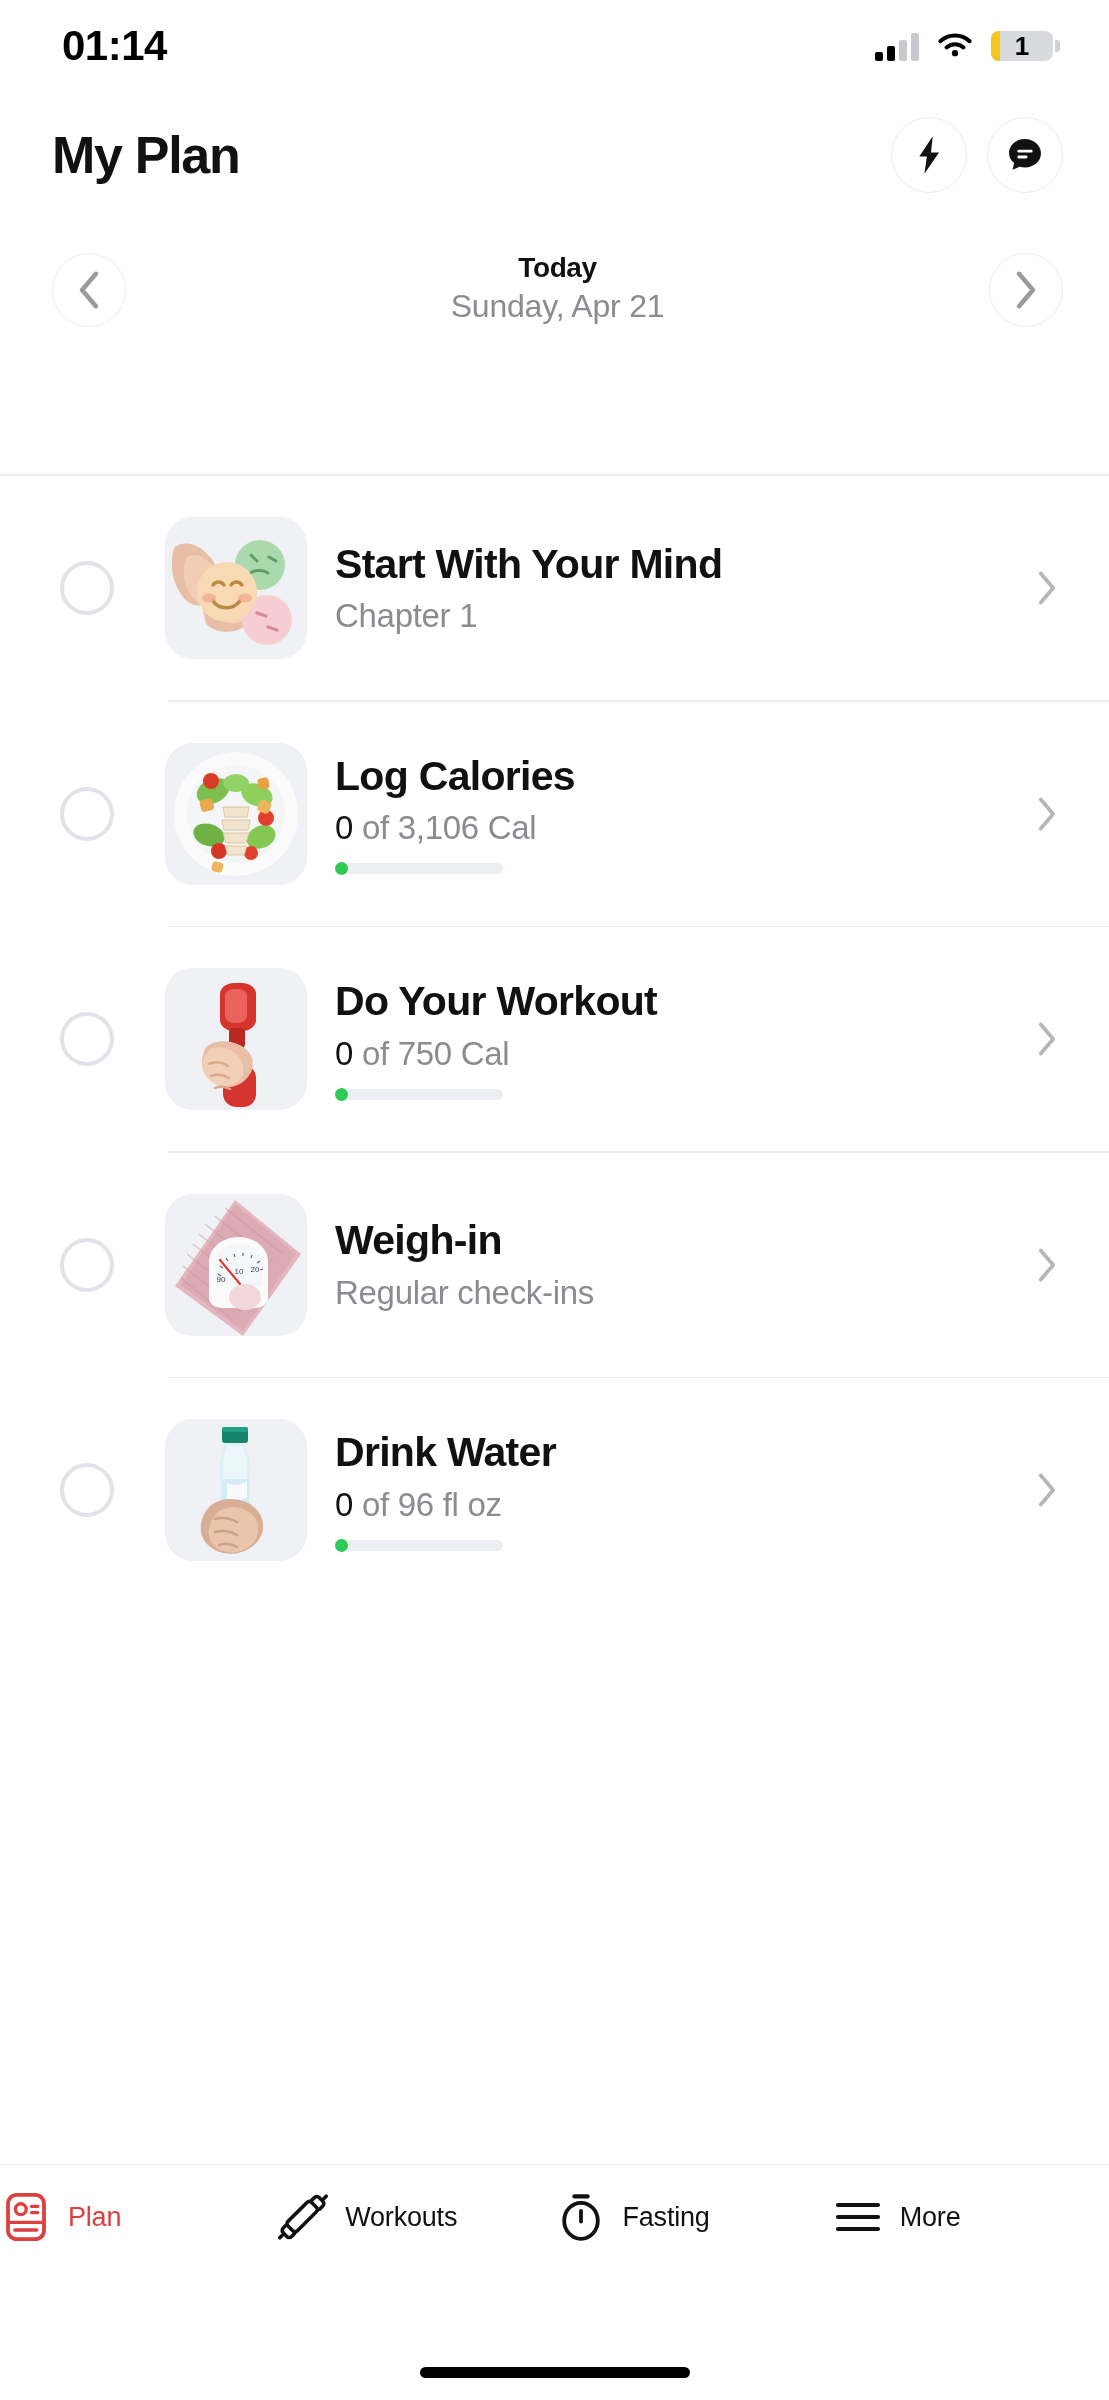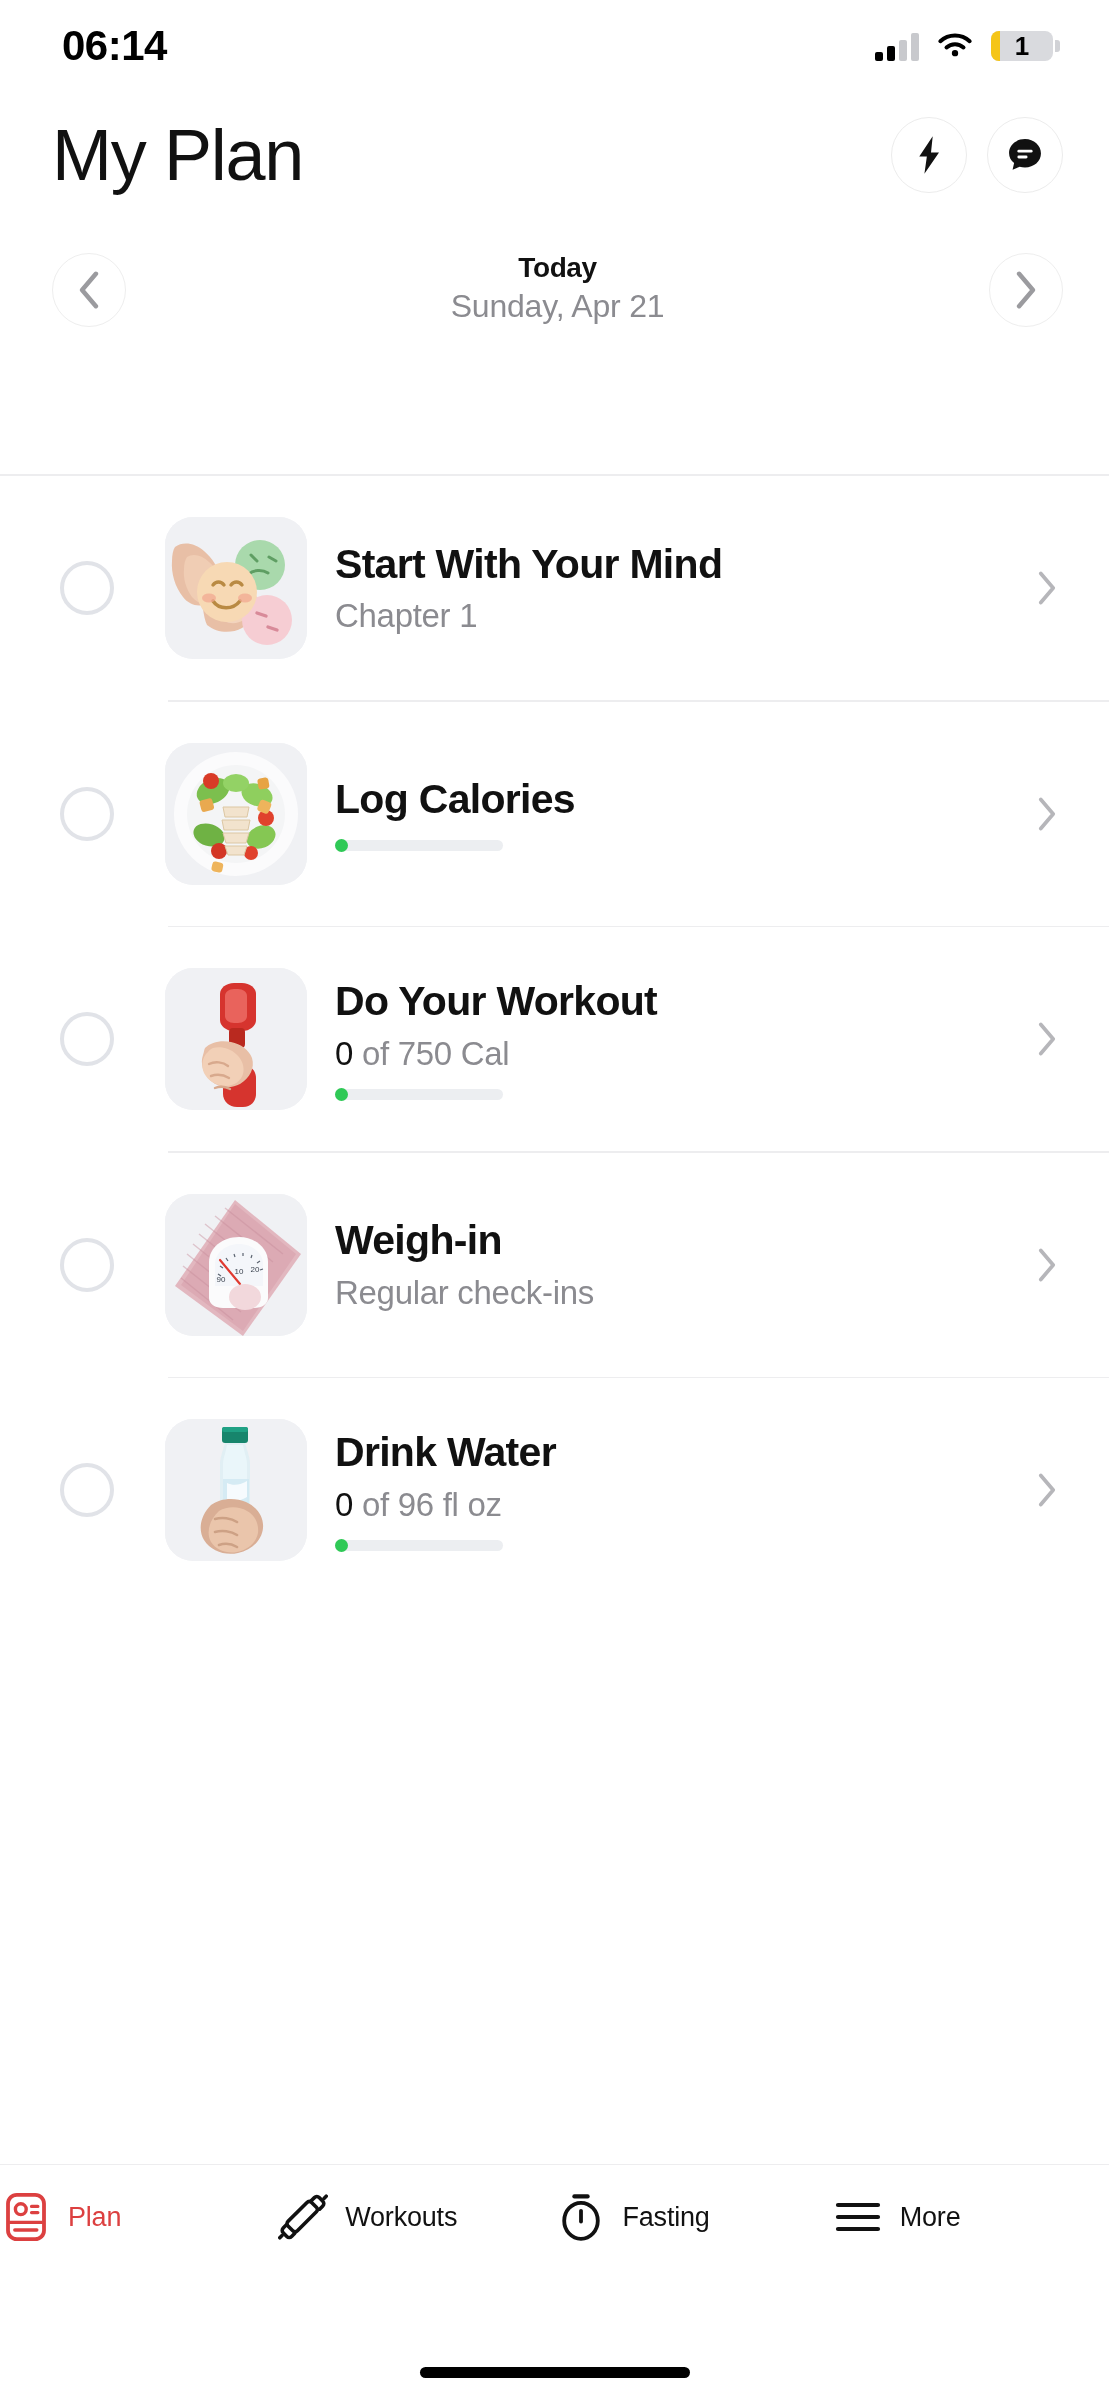--- a/index.html
+++ b/index.html
@@ -108,7 +108,7 @@
 <div class="phone">
 
   <div class="statusbar">
-    <div class="status-time">06:14</div>
+    <div class="status-time">01:14</div>
     <div class="status-right">
       <span class="sig">
           <i></i>

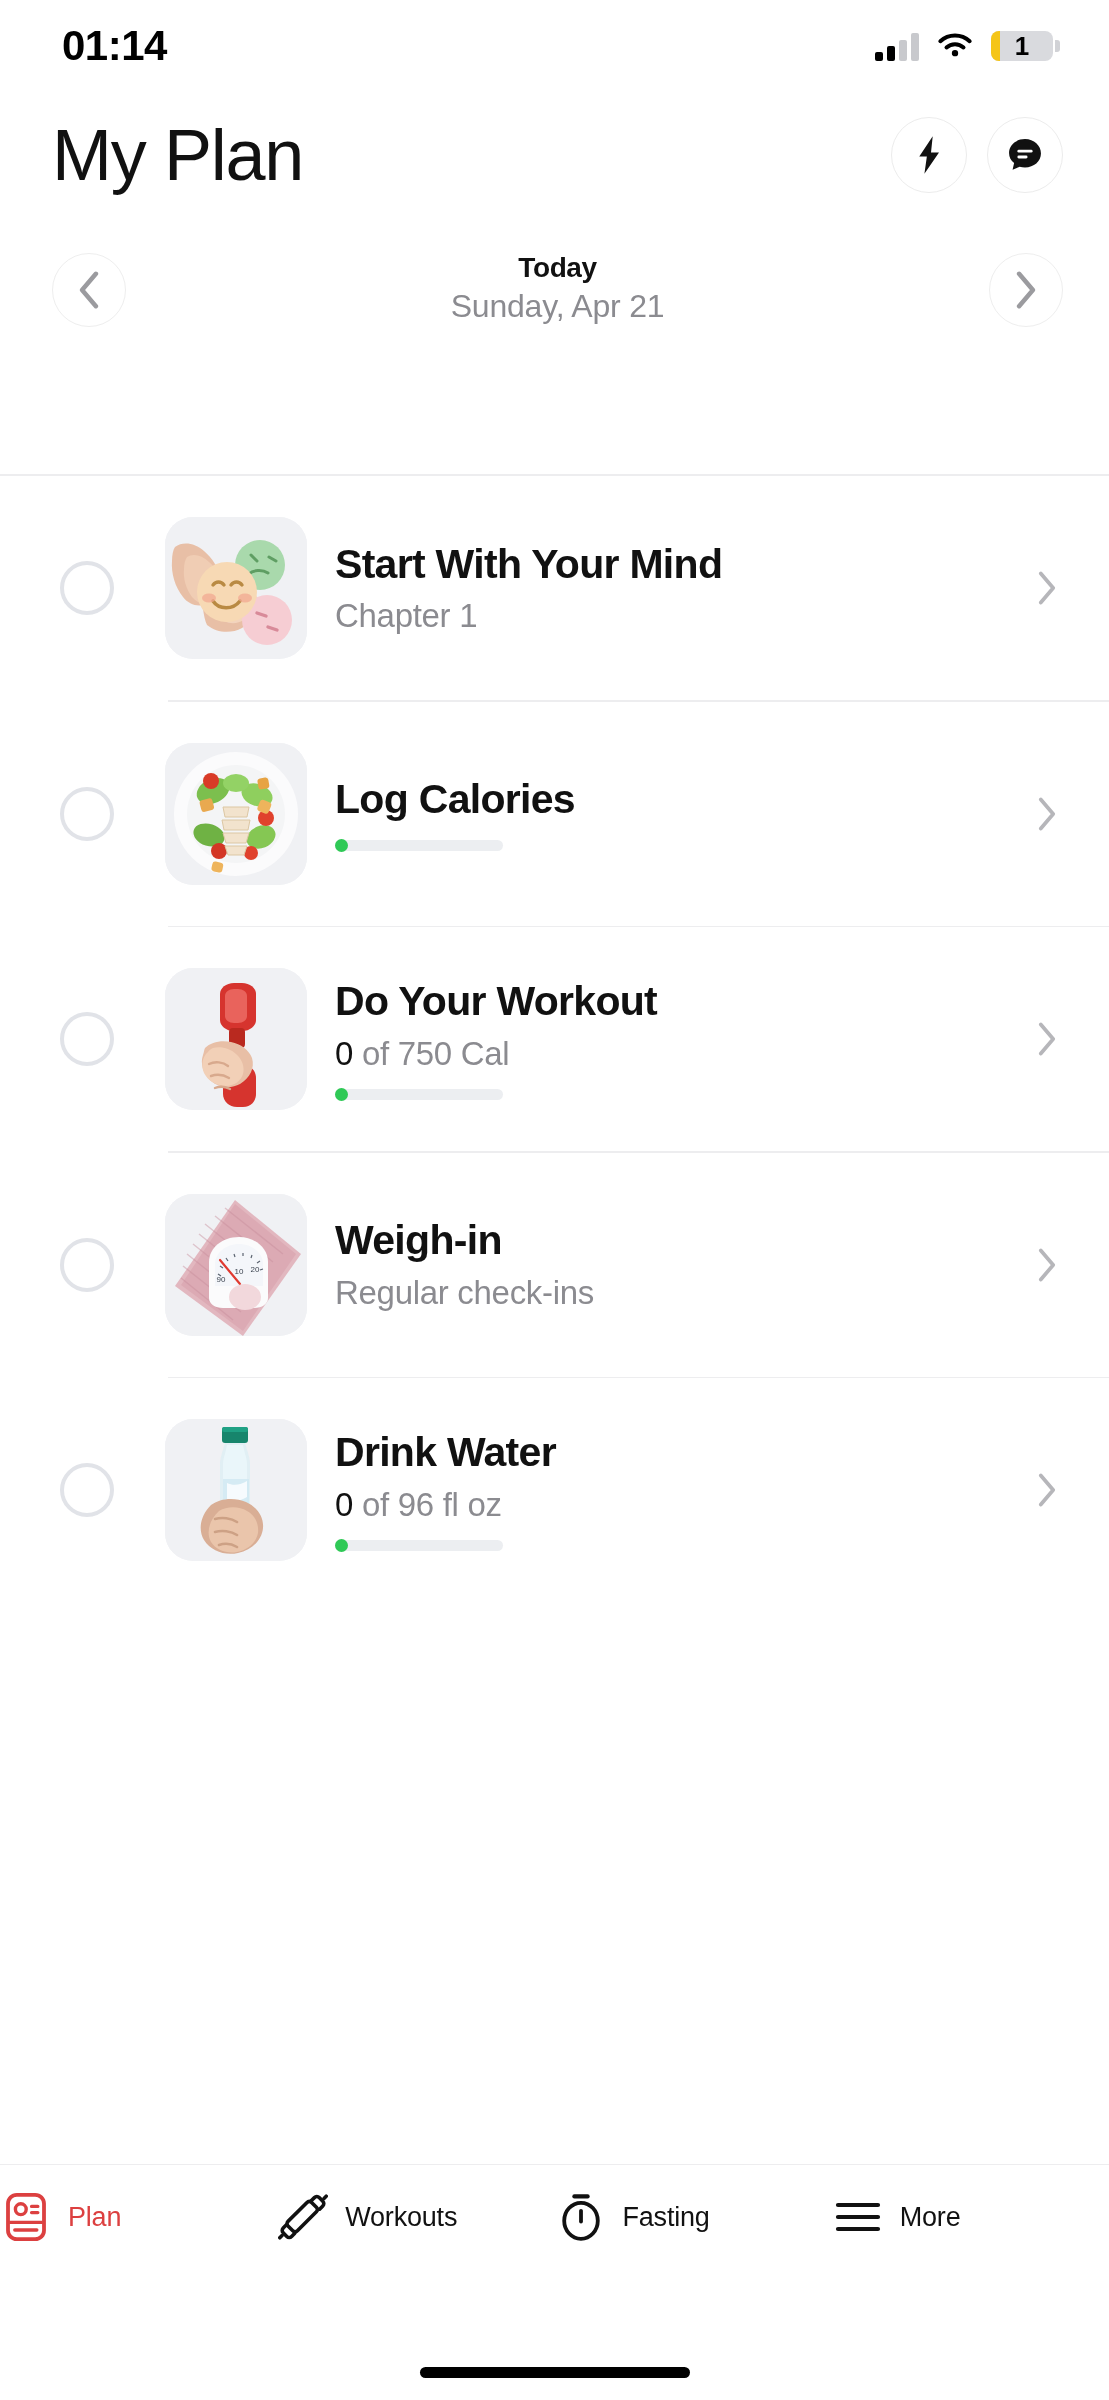--- a/index.html
+++ b/index.html
@@ -39,7 +39,7 @@
     display: flex; align-items: center; justify-content: space-between;
     padding: 0 46px 0 52px;
   }
-  .page-title { font-size: 72px; font-weight: 400; letter-spacing: -1.3px; color: #111; }
+  .page-title { font-size: 52px; font-weight: 700; letter-spacing: -1.3px; color: #111; }
   .header-actions { display: flex; gap: 20px; }
   .circle-btn {
     width: 76px; height: 76px; border-radius: 50%;

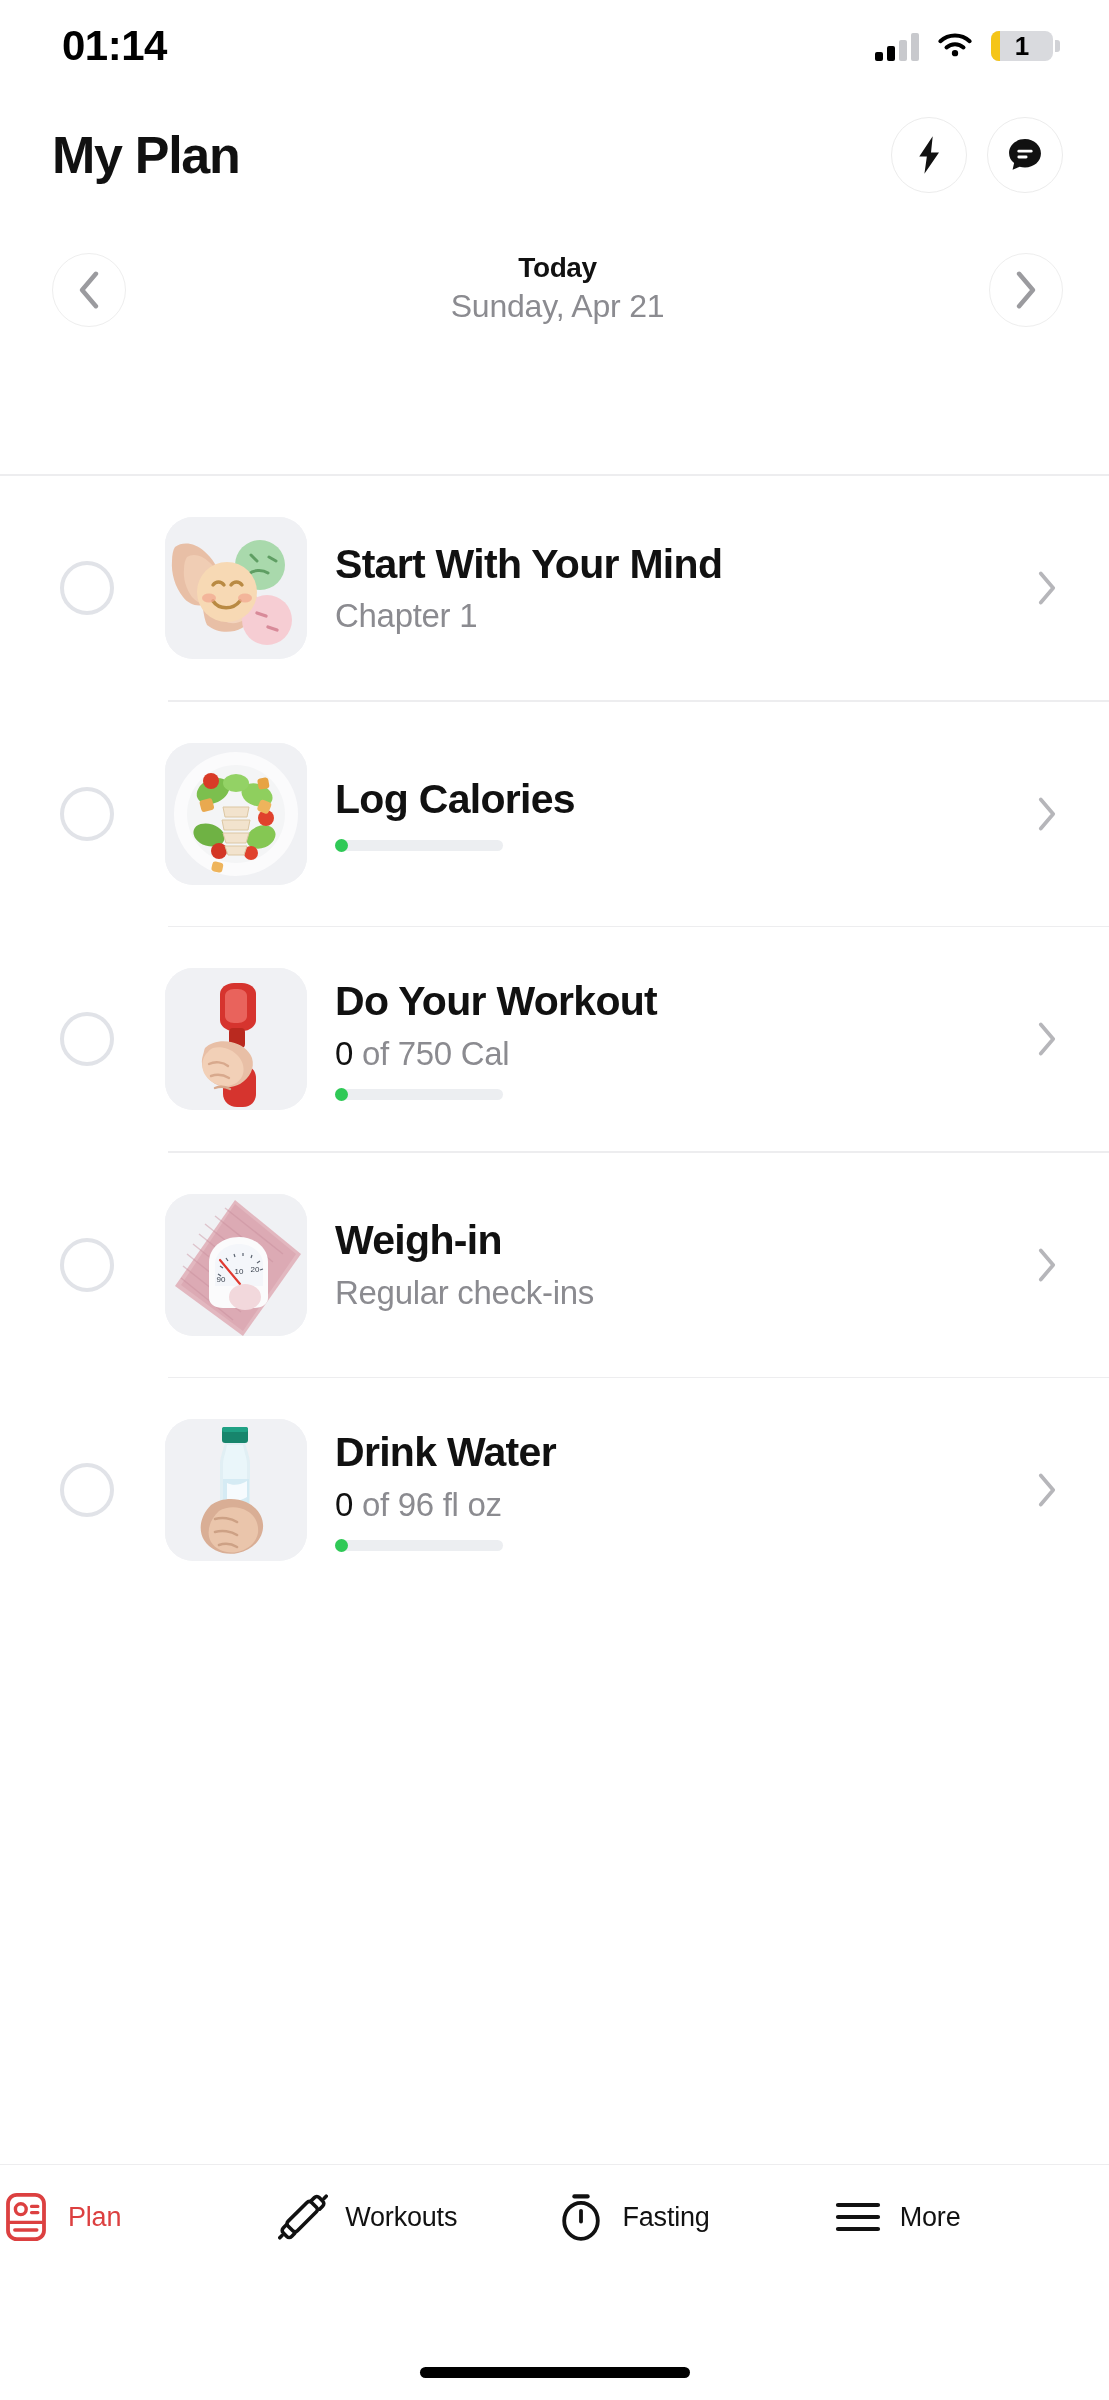--- a/index.html
+++ b/index.html
@@ -234,6 +234,7 @@
       </div>
       <div class="row-text">
         <div class="row-title">Log Calories</div>
+        <div class="row-sub"><span class="cur">0</span><span> of 3,106 Cal</span></div>
         <div class="progress">
             <span class="dot"></span>
           </div>

